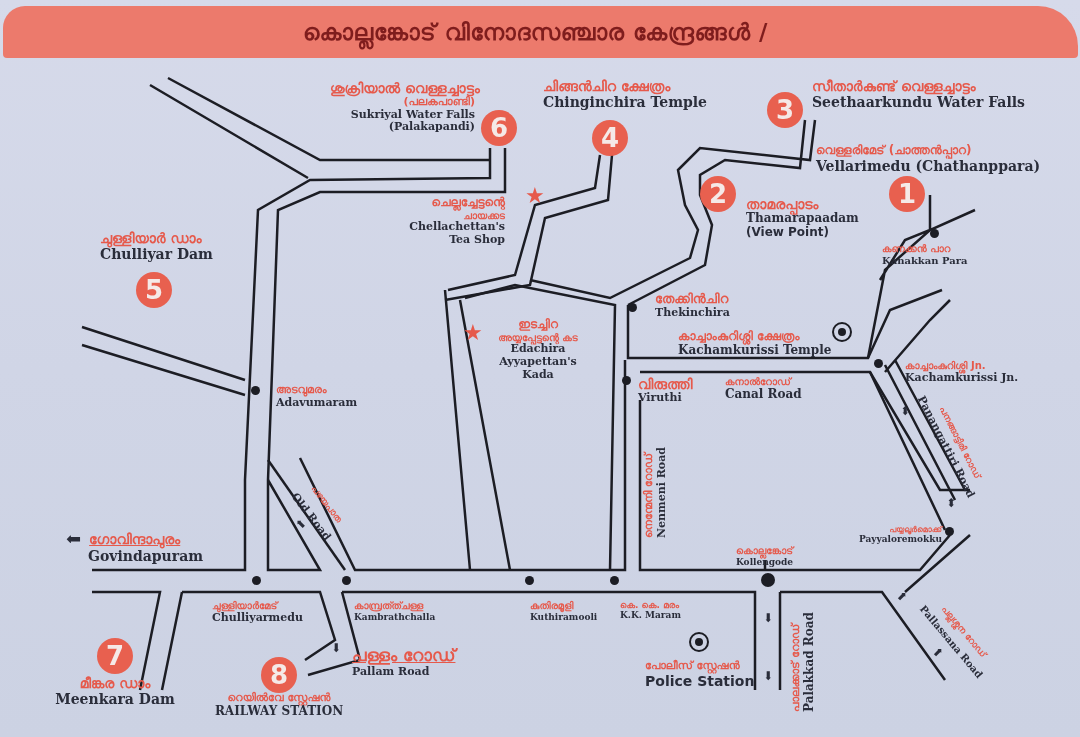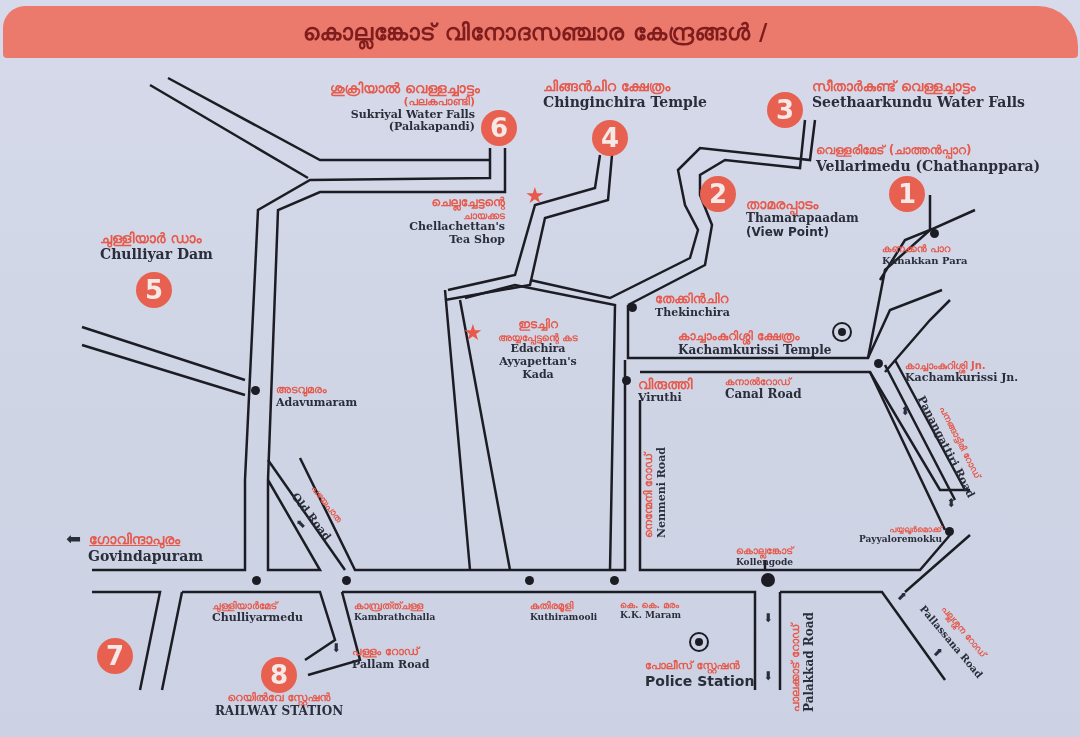--- a/index.html
+++ b/index.html
@@ -219,7 +219,7 @@
     <div class="en" style="font-size:9px;">K.K. Maram</div>
   </div>
   <div class="lbl" style="left:352px;top:646px;">
-    <div class="ml-red" style="font-size:11px;">പള്ളം റോഡ്</div>
+    <div class="ml-red" style="font-size:17px;text-decoration:underline;">പള്ളം റോഡ്</div>
     <div class="en" style="font-size:11px;">Pallam Road</div>
   </div>
   <div class="lbl" style="left:645px;top:660px;">

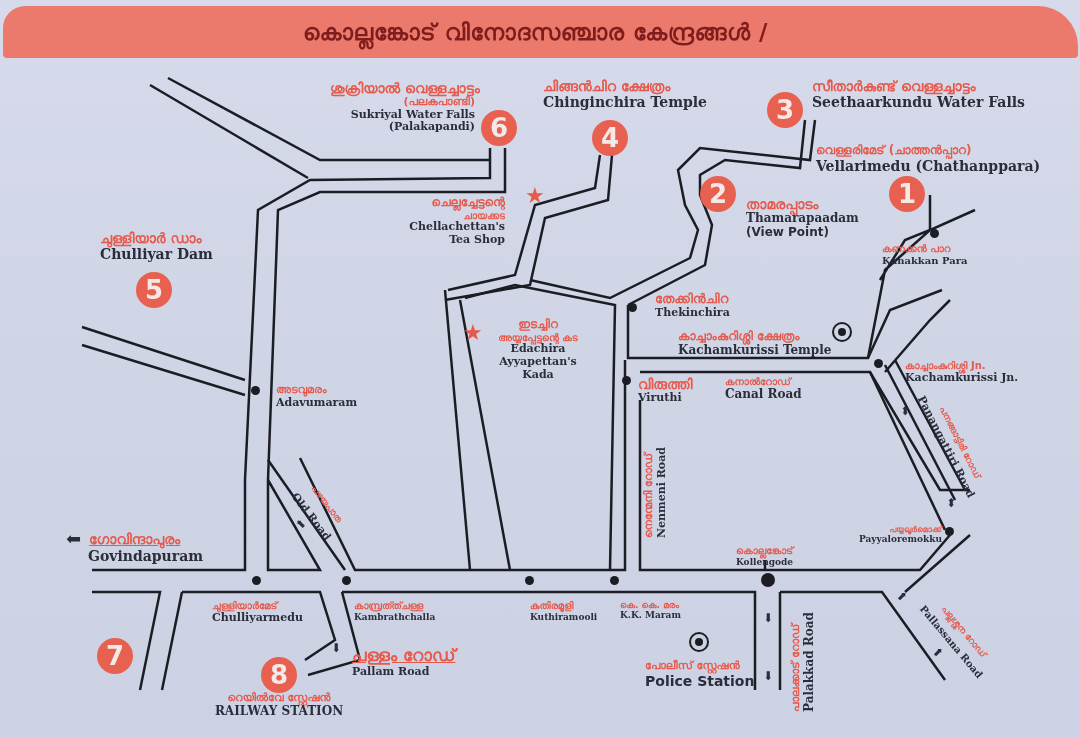--- a/index.html
+++ b/index.html
@@ -105,6 +105,10 @@
     <div class="ml-red" style="font-size:11px;">(പലകപാണ്ടി)</div>
     <div class="en" style="font-size:11px;white-space:nowrap;">Sukriyal Water Falls</div>
     <div class="en" style="font-size:11px;">(Palakapandi)</div>
+  </div>
+  <div class="lbl" style="left:50px;top:675px;text-align:center;width:130px;">
+    <div class="ml-red" style="font-size:14px;">മീങ്കര ഡാം</div>
+    <div class="en" style="font-size:14px;">Meenkara Dam</div>
   </div>
   <div class="lbl" style="left:214px;top:692px;text-align:center;width:130px;">
     <div class="ml-red" style="font-size:11px;text-align:center;">റെയിൽവേ സ്റ്റേഷൻ</div>

